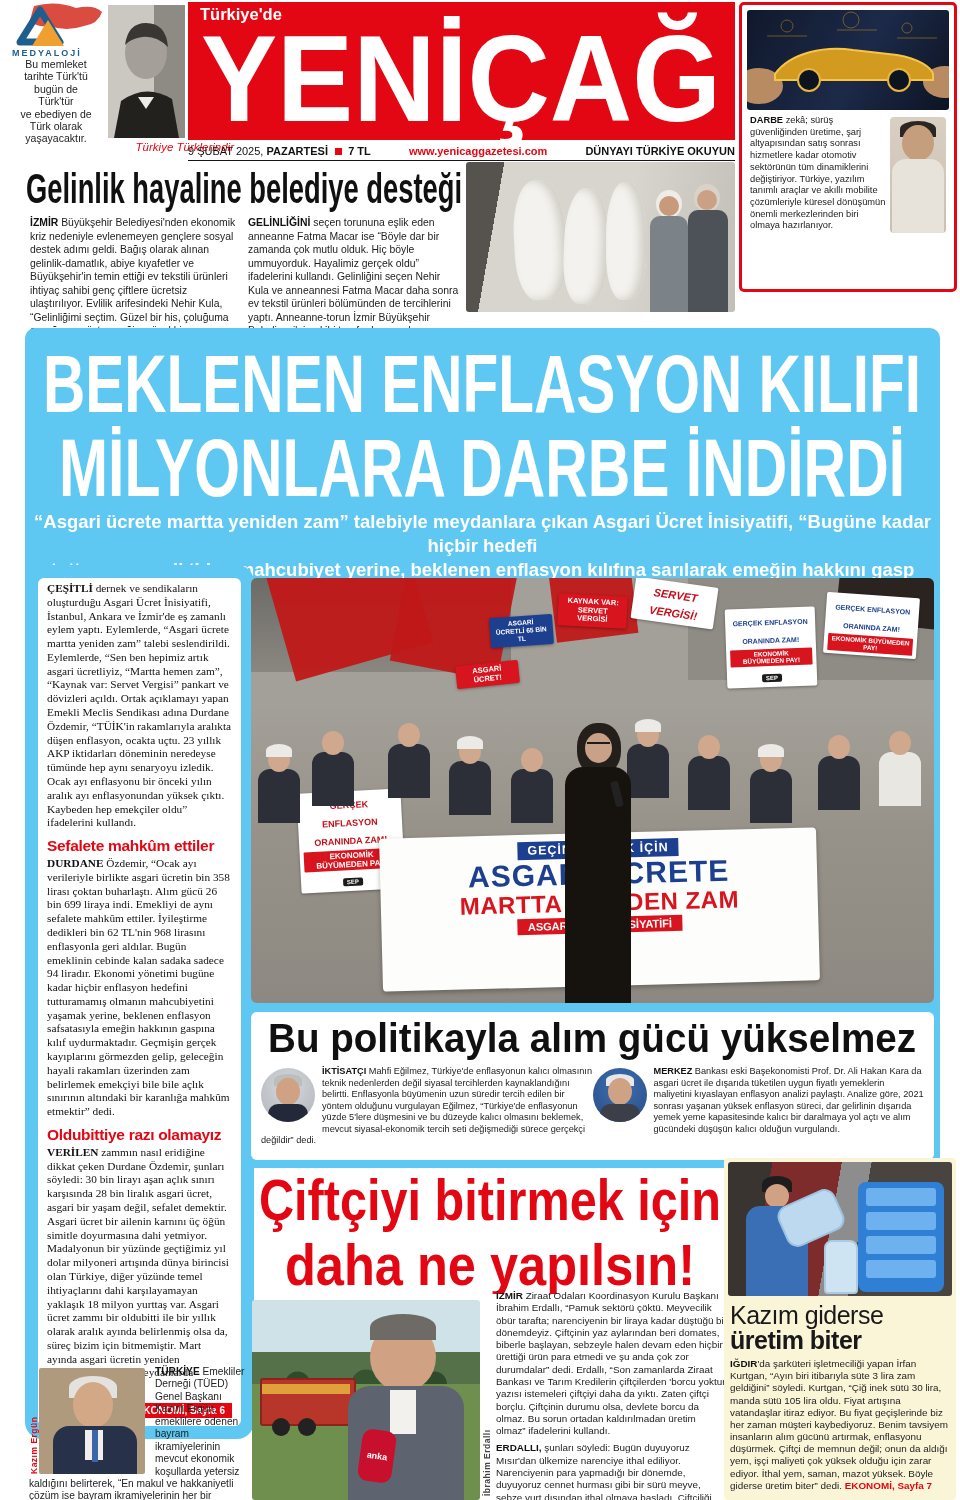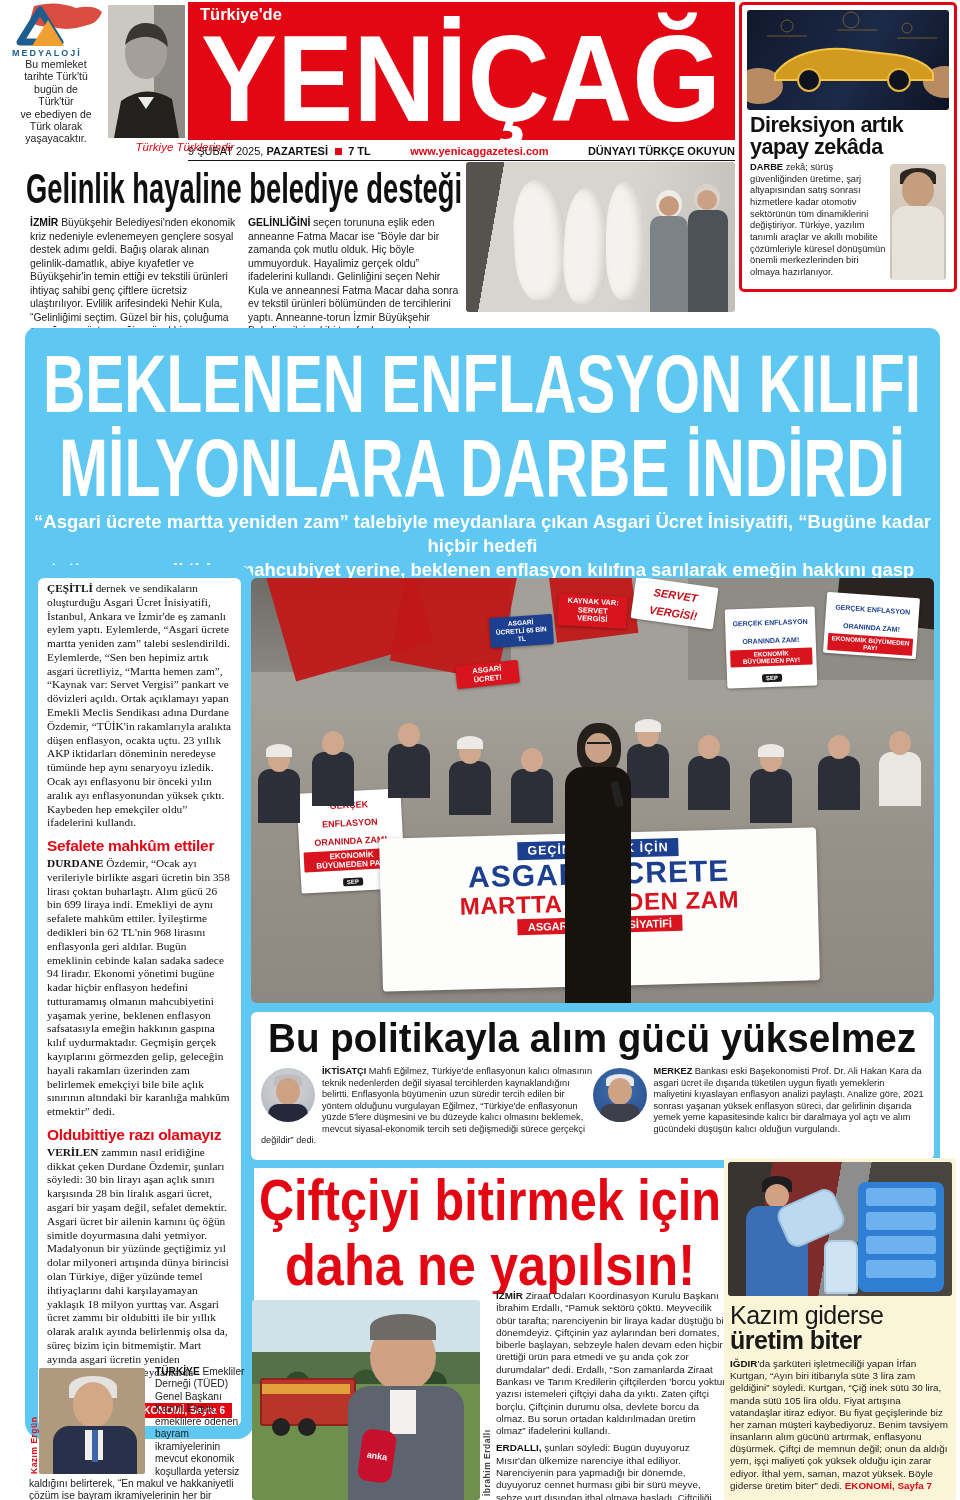--- a/index.html
+++ b/index.html
@@ -213,8 +213,6 @@
         <circle cx="152" cy="70" r="11" fill="#0d1420" stroke="#e8b53e" stroke-width="2"></circle>
       </svg>
     </div>
-    <div class="auto-hl">Direksiyon artık
-yapay zekâda</div>
     <div class="auto-body">
       <span class="auto-man">
           <span class="hr"></span>

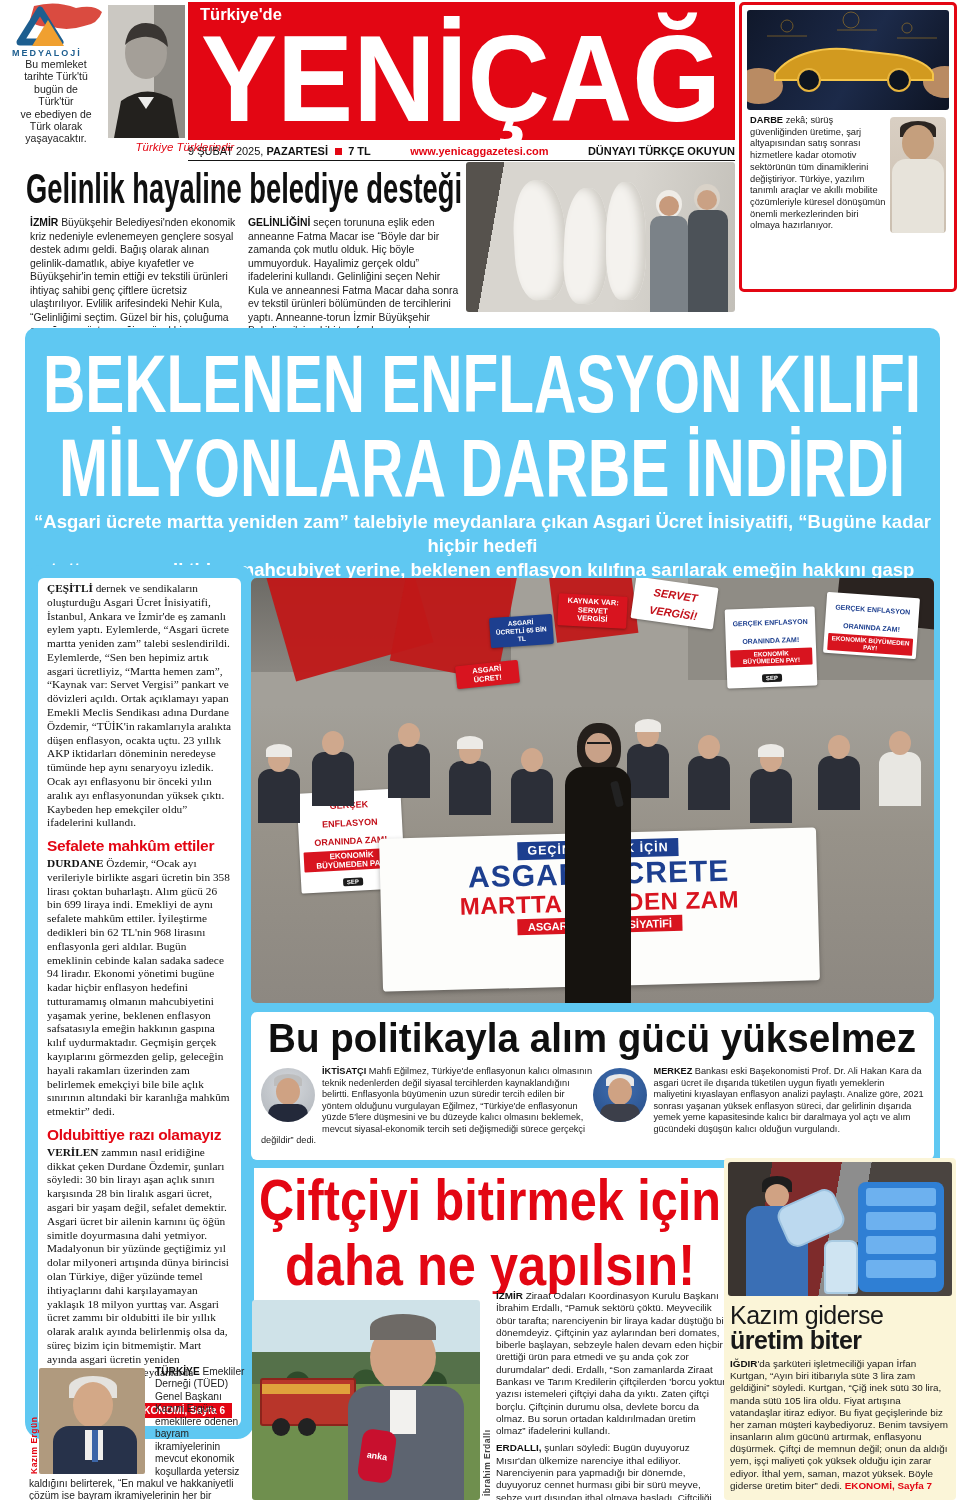--- a/index.html
+++ b/index.html
@@ -194,7 +194,7 @@
       <span class="b">7 TL</span>
     </span>
     <span class="site">www.yenicaggazetesi.com</span>
-    <span class="b">DÜNYAYI TÜRKÇE OKUYUN</span>
+    <span class="b">DÜNYAYI TÜRKİYE OKUYUN</span>
   </div>
 
   <div class="abs auto-box">

